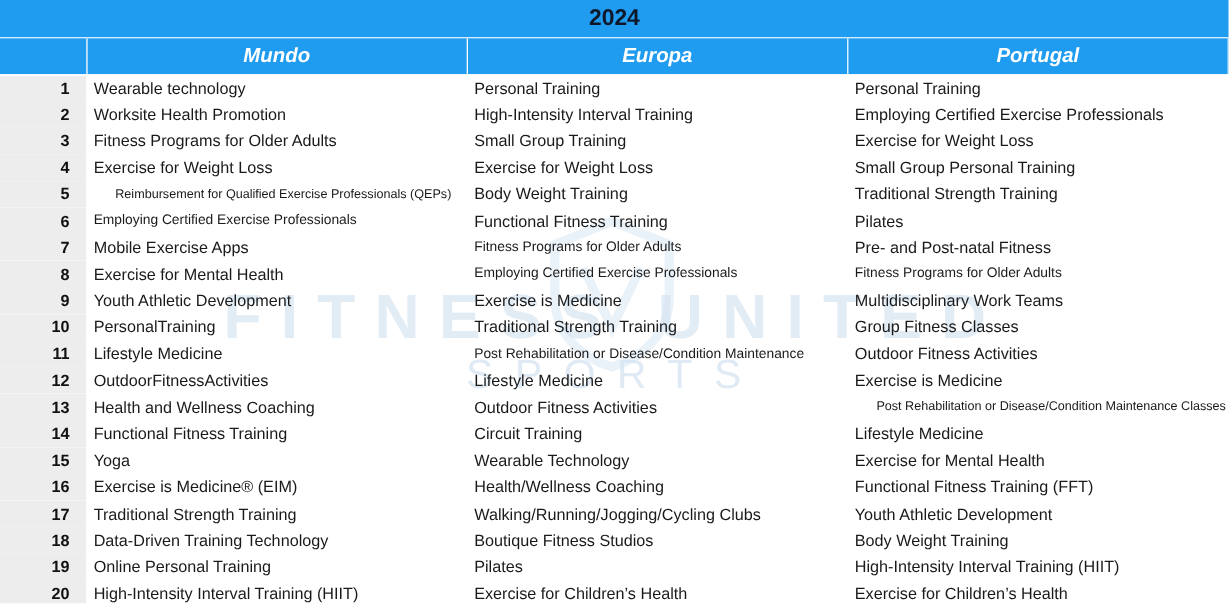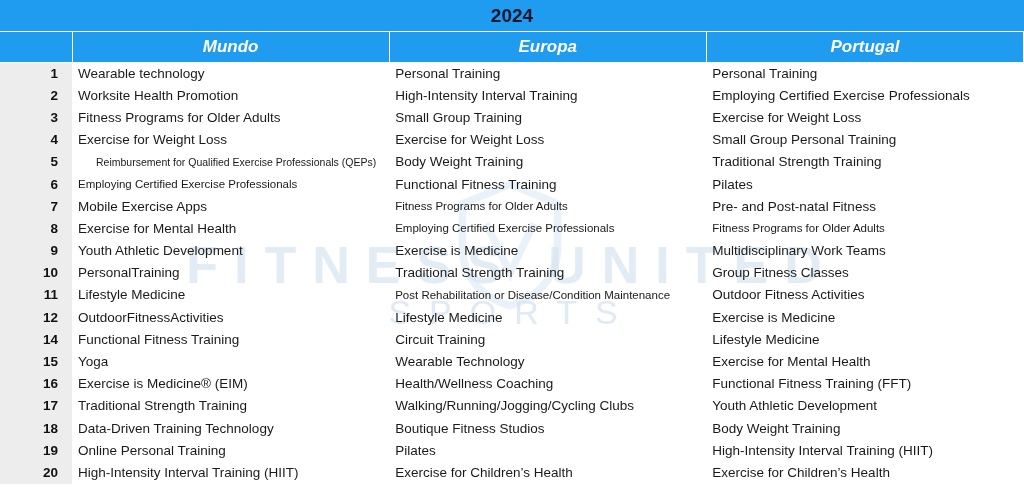--- a/index.html
+++ b/index.html
@@ -220,6 +220,12 @@
         <td class="cell">Exercise is Medicine</td>
       </tr>
       <tr>
+        <td class="rank-cell">13</td>
+        <td class="cell">Health and Wellness Coaching</td>
+        <td class="cell">Outdoor Fitness Activities</td>
+        <td class="cell sm">Post Rehabilitation or Disease/Condition Maintenance Classes</td>
+      </tr>
+      <tr>
         <td class="rank-cell">14</td>
         <td class="cell">Functional Fitness Training</td>
         <td class="cell">Circuit Training</td>

